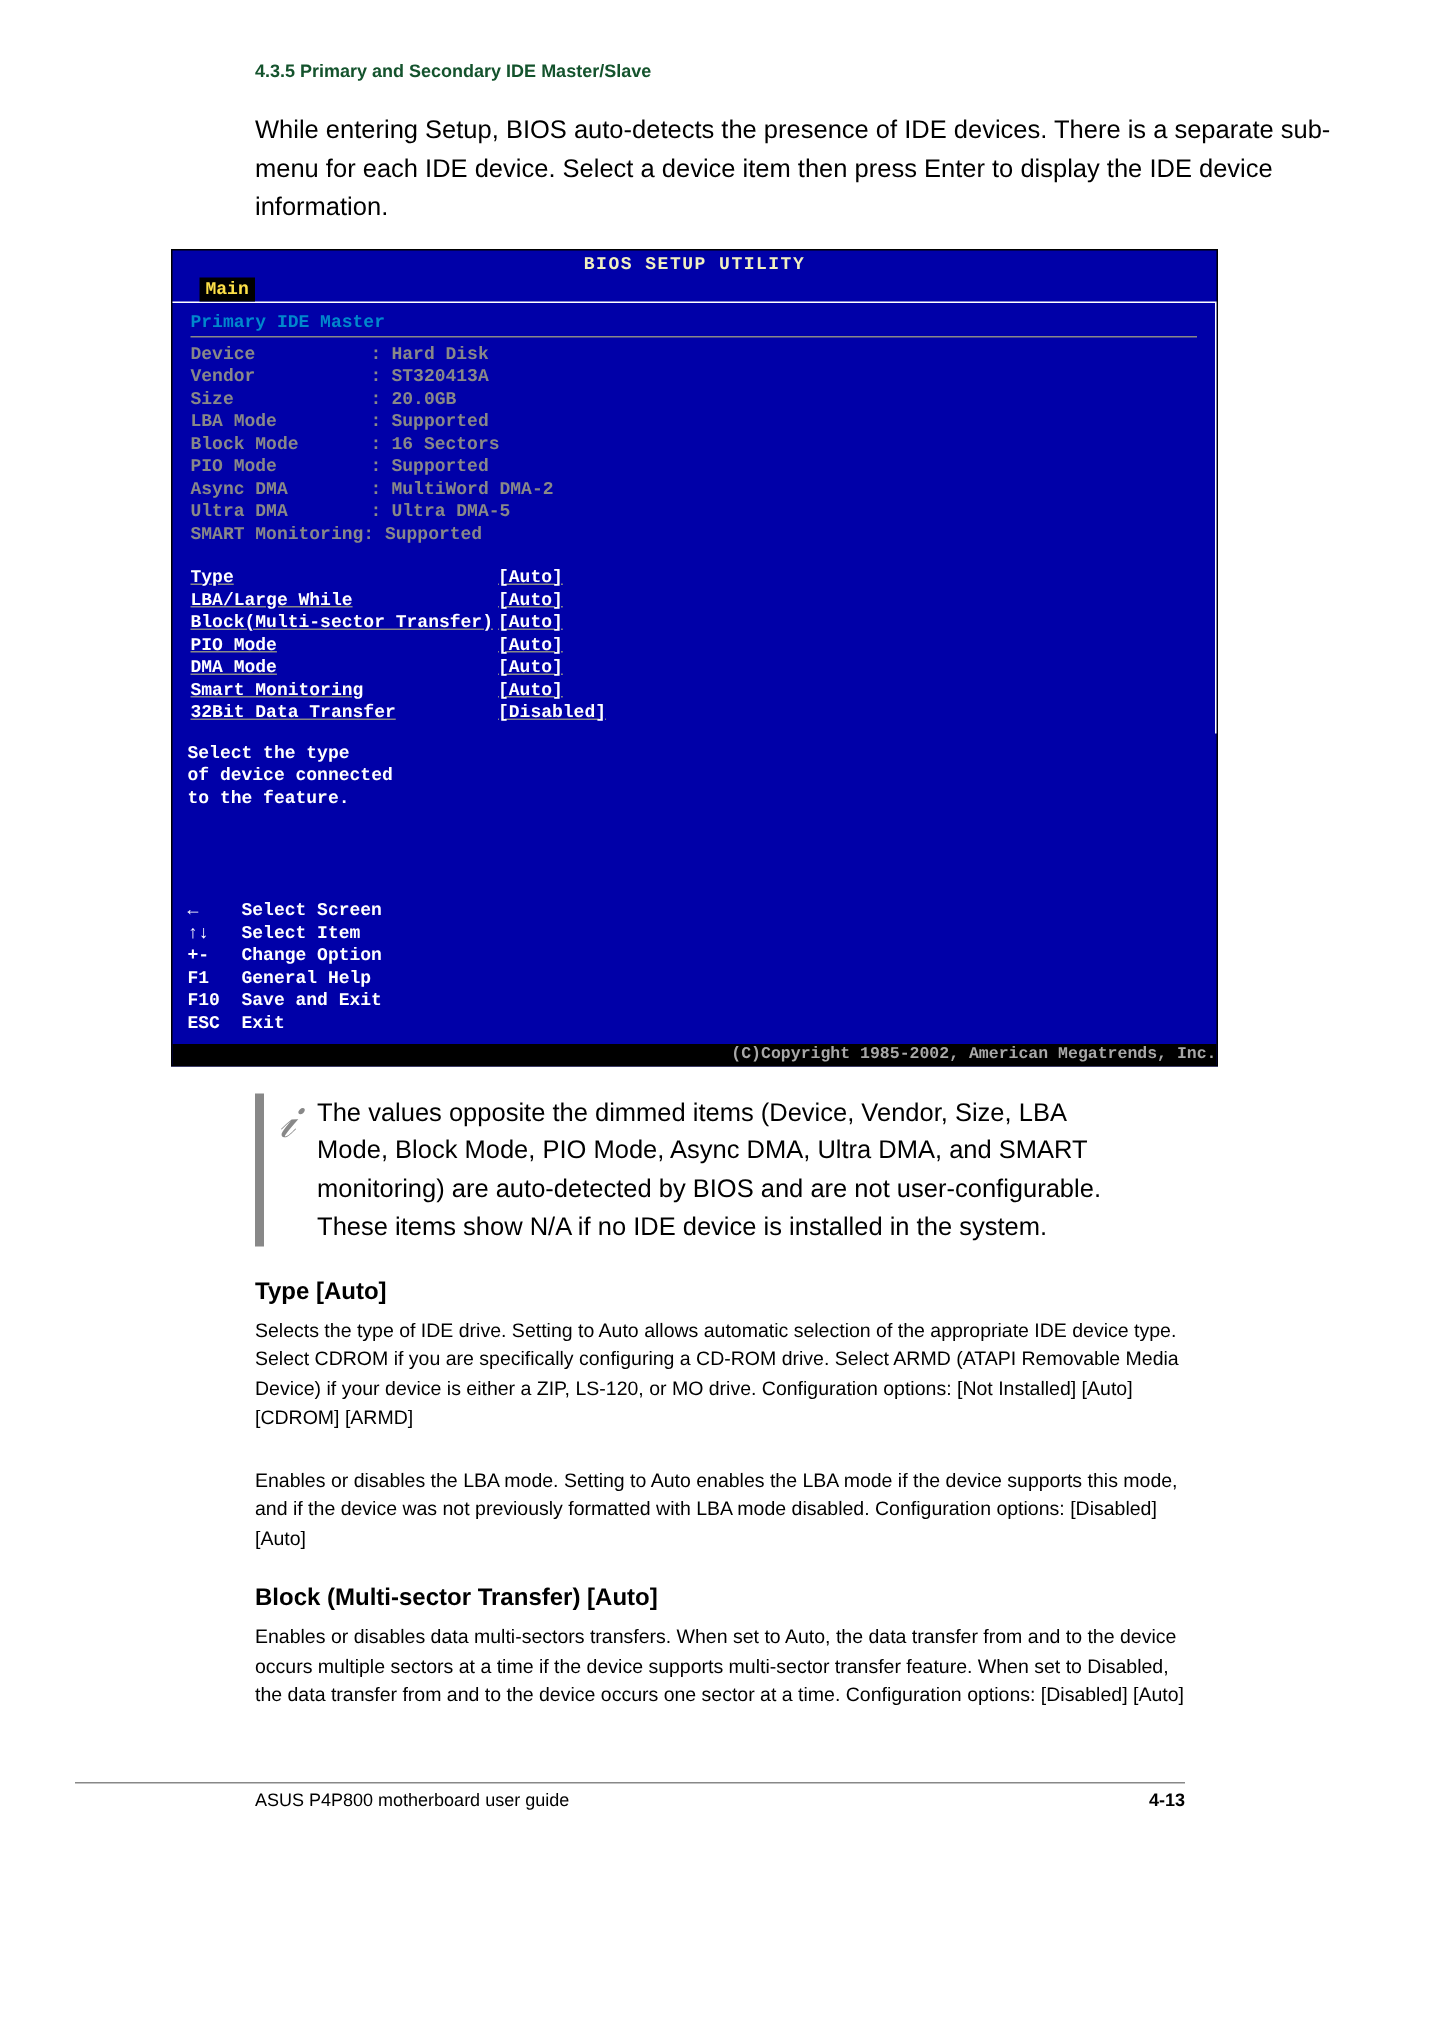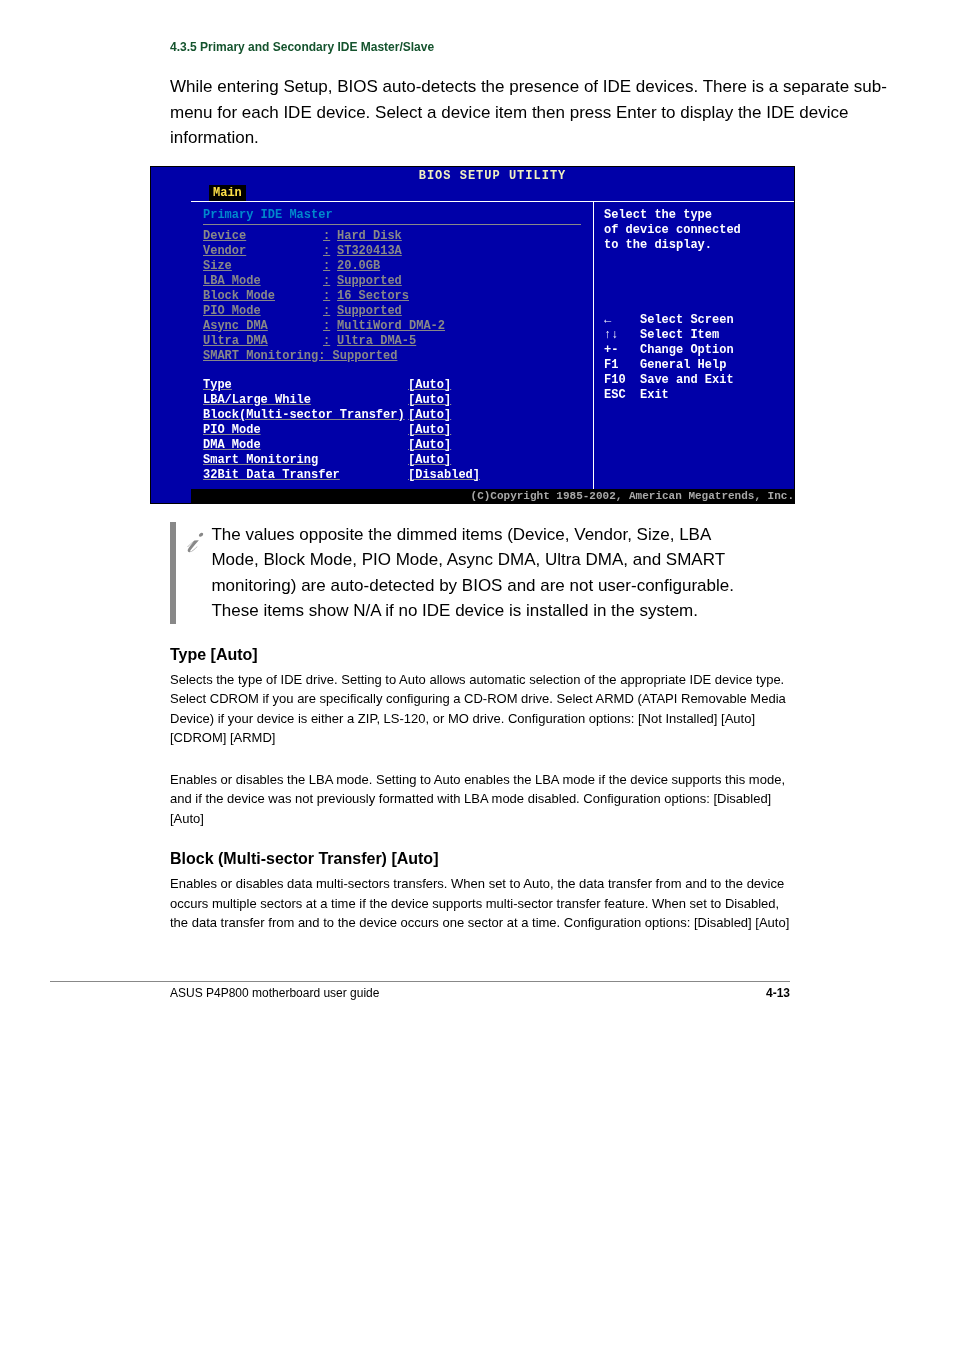--- a/index.html
+++ b/index.html
@@ -28,15 +28,14 @@
       line-height: 1.5;
     }
     .bios-box {
-      margin-left: 100px;
-      width: 645px;
+      margin-left: 64px;
+      width: 698px;
       background: #0000A8;
       border: 1px solid #000;
       font-family: 'Courier New', monospace;
       font-size: 12px;
       font-weight: bold;
       color: #fff;
-      padding-left: 40px;
     }
     .bios-title {
       text-align: center;

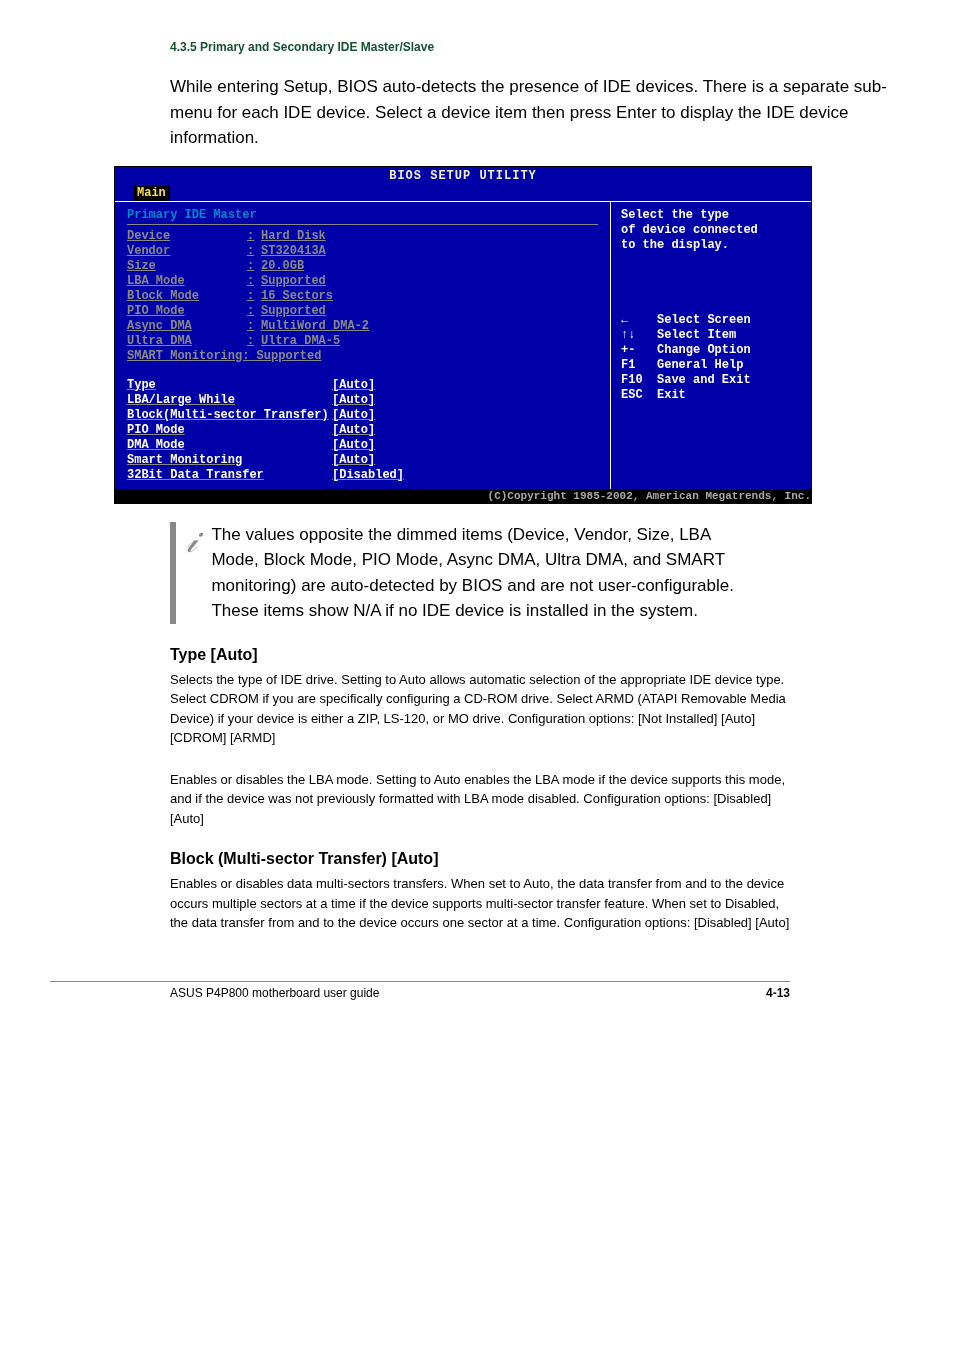--- a/index.html
+++ b/index.html
@@ -53,6 +53,7 @@
     .bios-body {
       display: flex;
       border-top: 1px solid #fff;
+      flex-direction: column;
     }
     .bios-left {
       flex: 1;

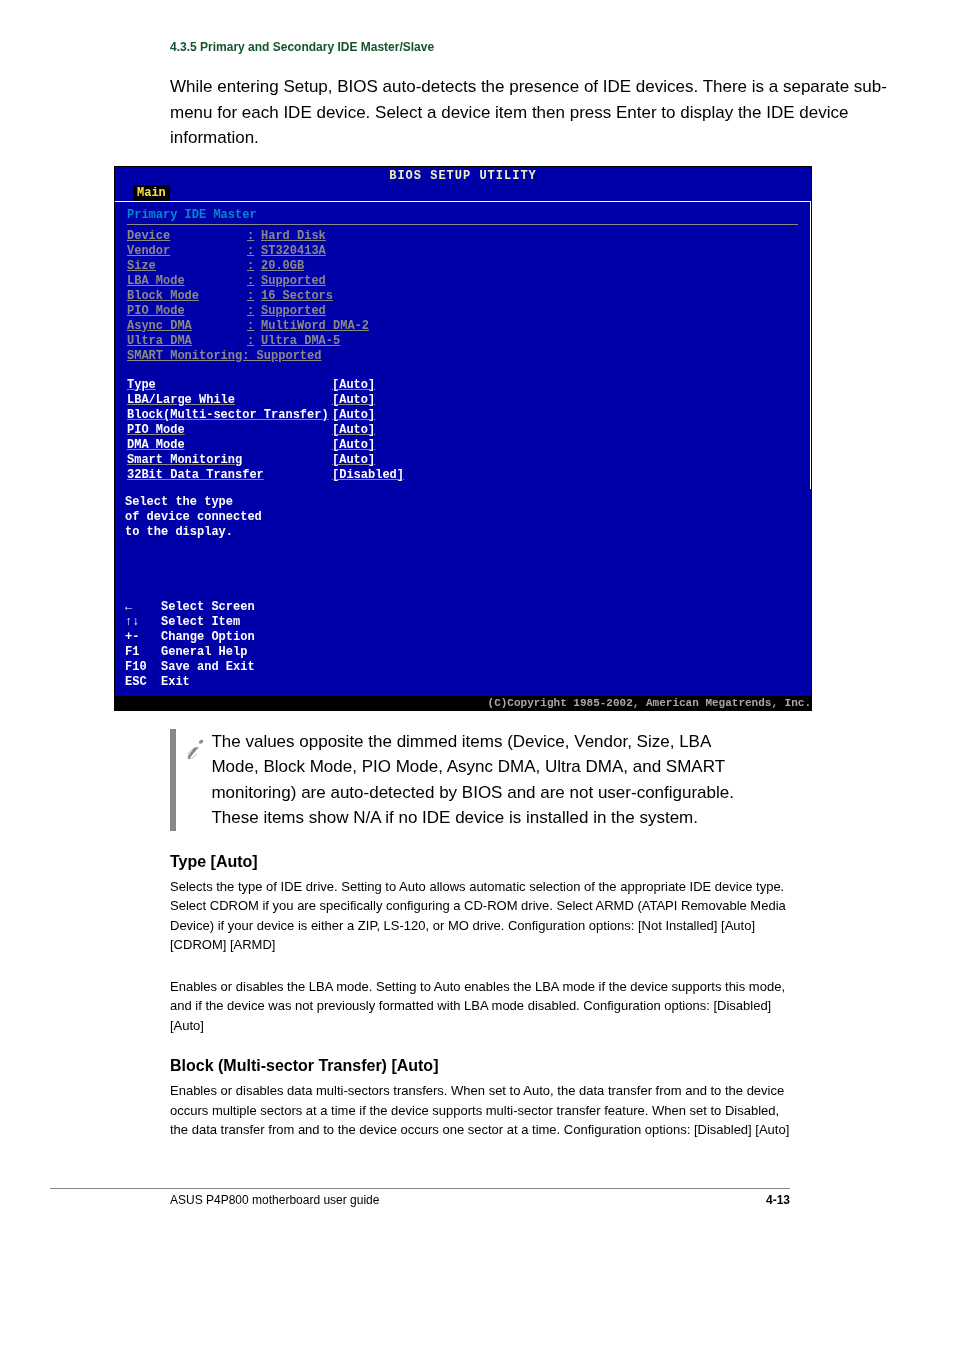--- a/index.html
+++ b/index.html
@@ -72,7 +72,6 @@
     .bios-row {
       display: flex;
       line-height: 1.25;
-      text-decoration: underline;
     }
     .bios-label {
       width: 120px;

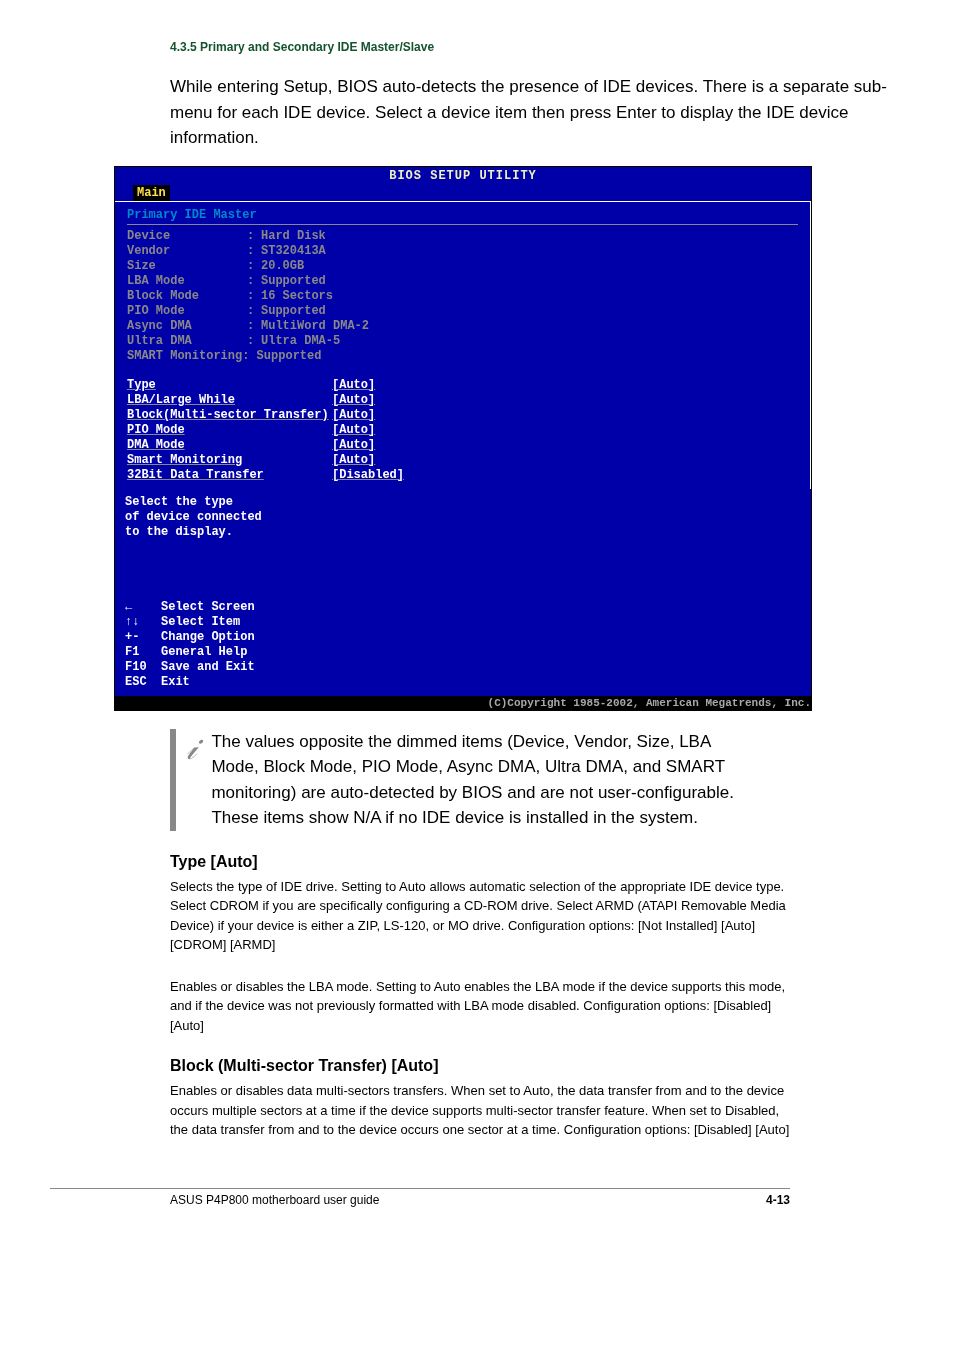--- a/index.html
+++ b/index.html
@@ -263,7 +263,7 @@
       <div class="help-text">
         <div>Select the type</div>
         <div>of device connected</div>
-        <div>to the display.</div>
+        <div>to the feature.</div>
       </div>
       <div class="nav-hints" id="nav-hints">
           <div class="nav-row">

